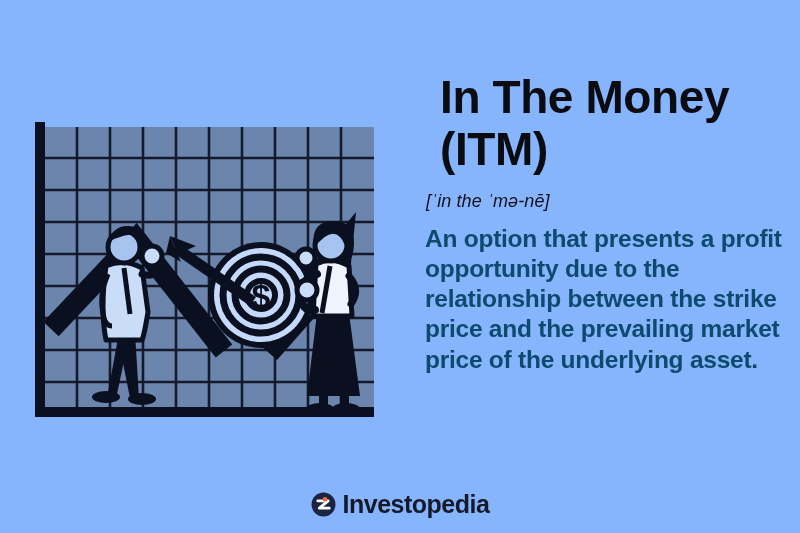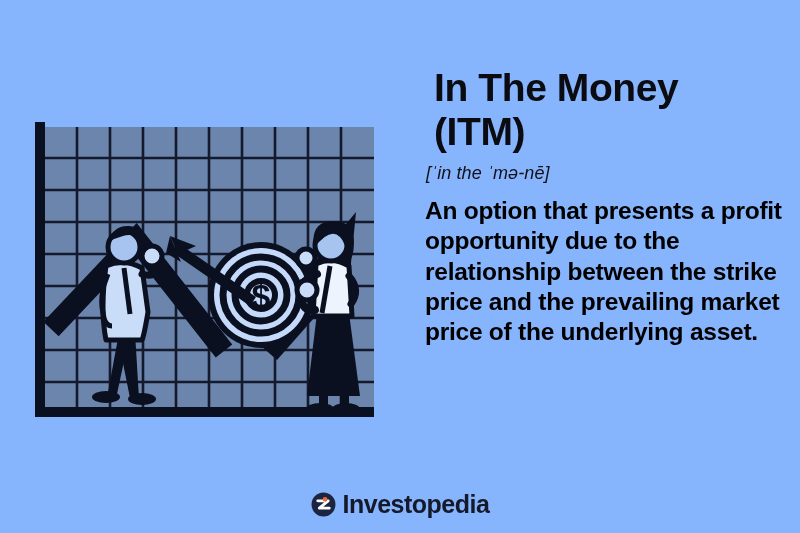--- a/index.html
+++ b/index.html
@@ -42,12 +42,12 @@
     width: 362px;
   }
   #title {
-    font-size: 39px;
+    font-size: 46px;
     font-weight: bold;
     line-height: 1.12;
     color: #0b0b12;
     letter-spacing: -0.4px;
-    margin: 10px;
+    margin: 16px;
   }
   #pronunciation {
     margin: 10px 0 0 2px;

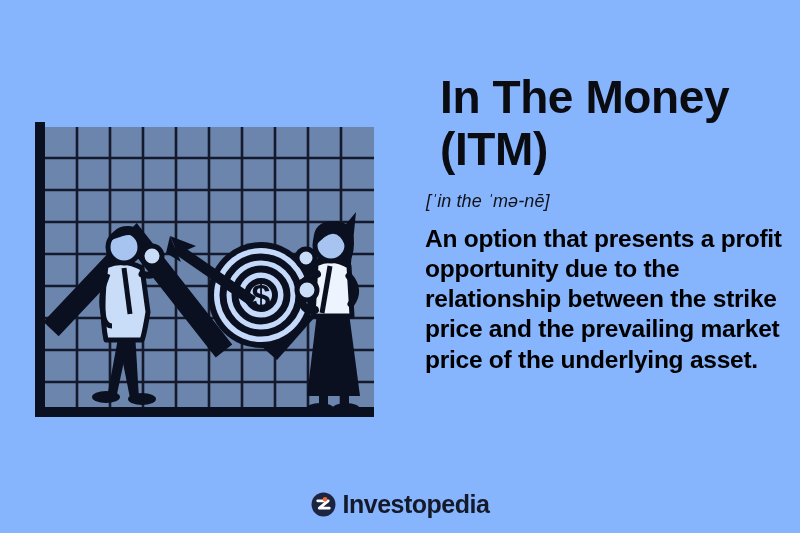--- a/index.html
+++ b/index.html
@@ -61,7 +61,7 @@
     font-size: 24.5px;
     font-weight: bold;
     line-height: 1.23;
-    color: #000000;
+    color: #0c4a6e;
     letter-spacing: -0.25px;
   }
 

